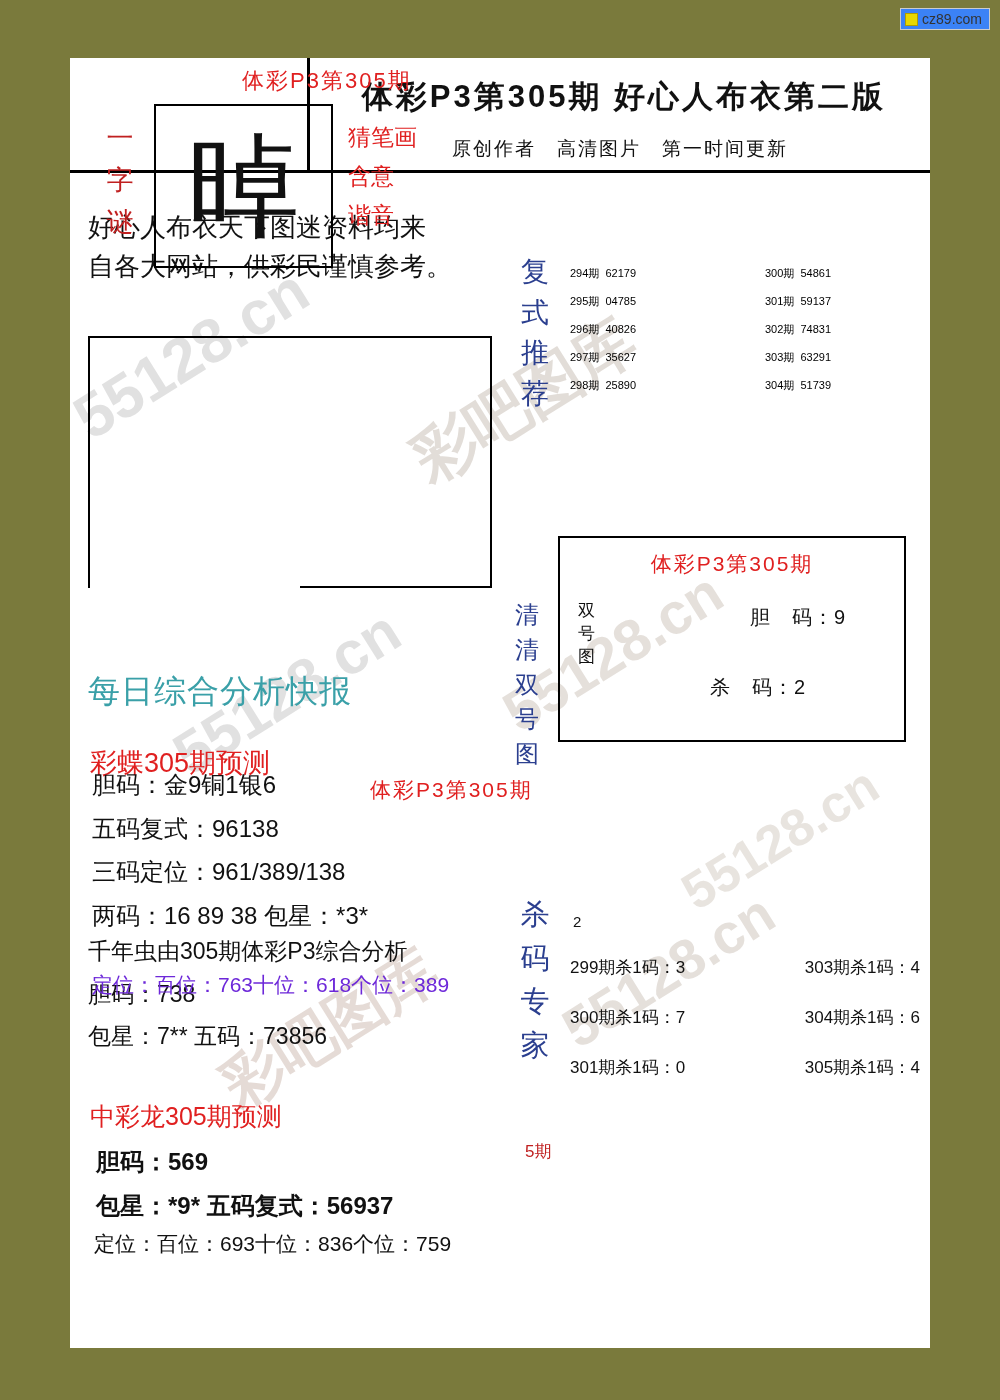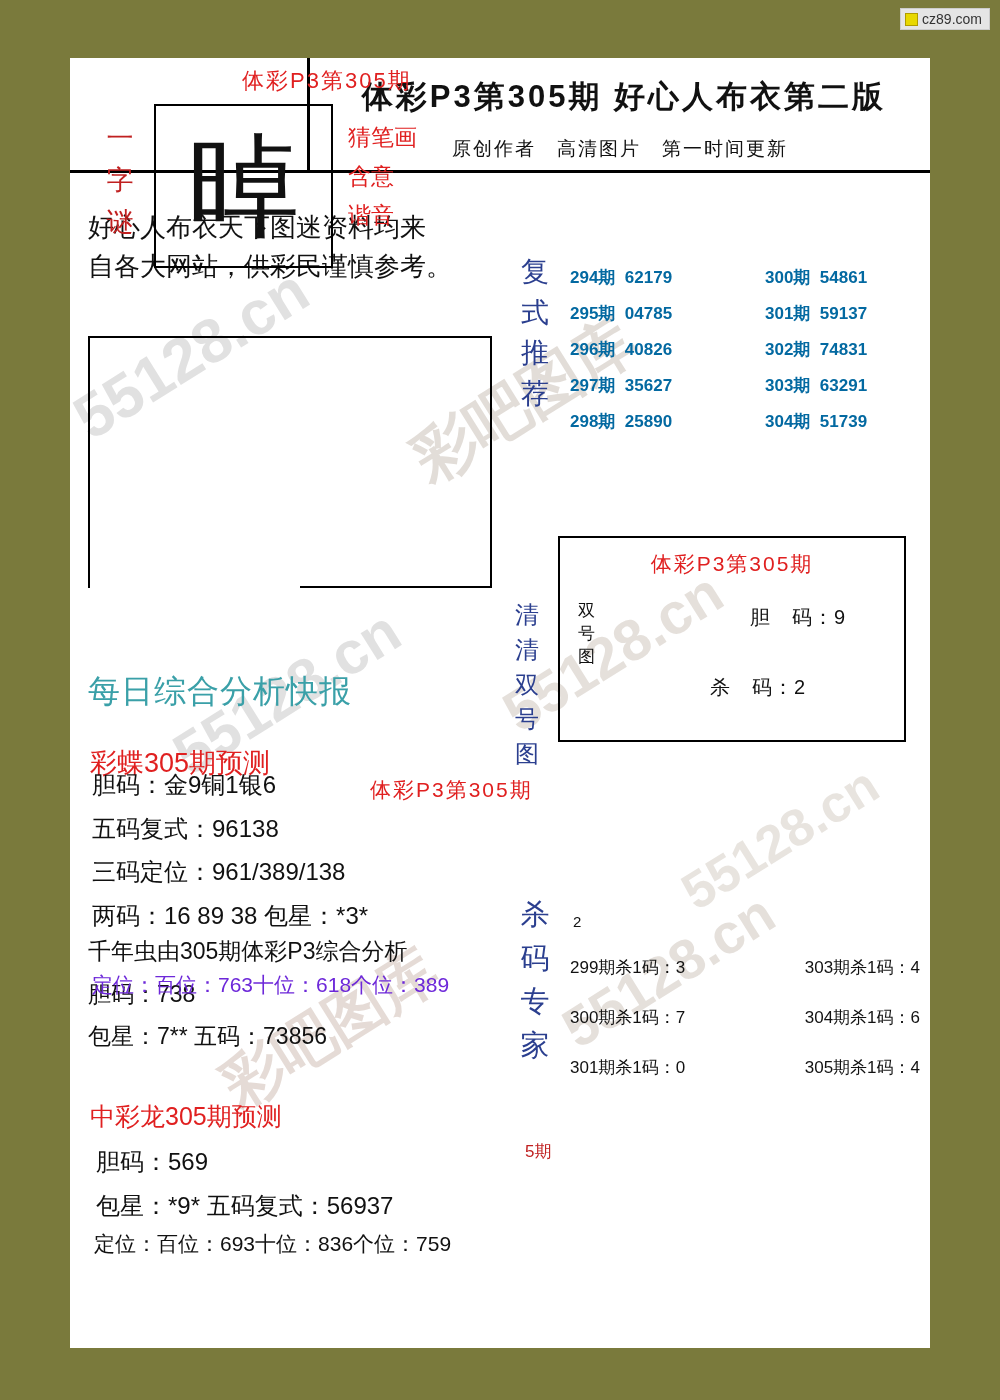--- a/index.html
+++ b/index.html
@@ -20,7 +20,7 @@
     position: absolute;
     top: 8px;
     right: 10px;
-    background: #e5e5e5;
+    background: #3b82f6;
     border: 1px solid #cccccc;
     padding: 2px 7px 2px 4px;
     display: flex;

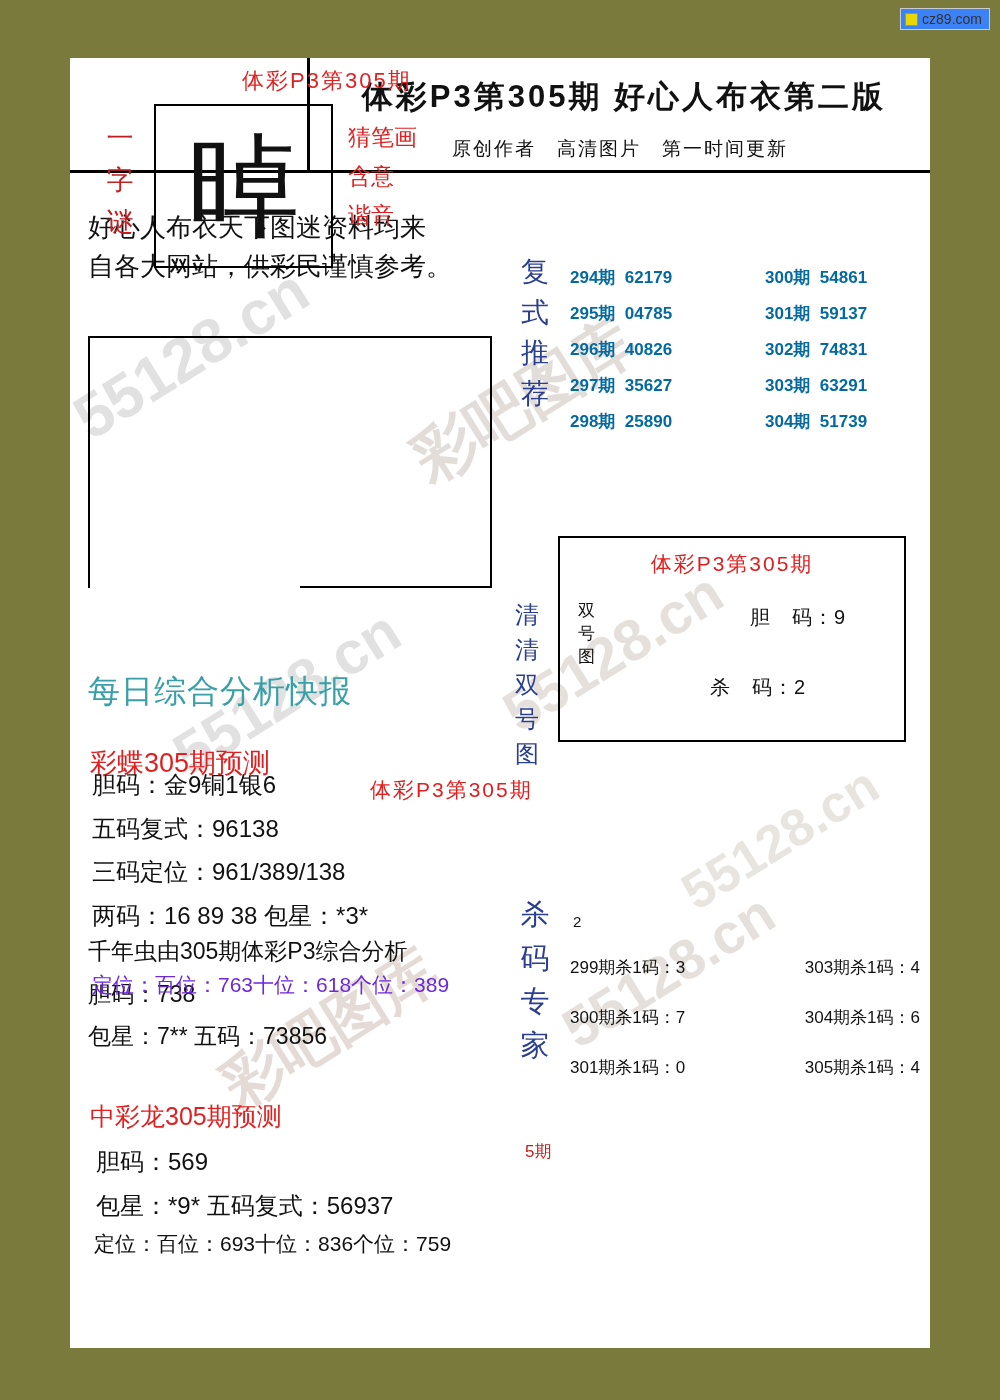--- a/index.html
+++ b/index.html
@@ -186,9 +186,8 @@
     left: 500px;
     top: 208px;
     width: 360px;
-    font-size: 17px;
-    color: #0369a1;
-    font-weight: bold;
+    font-size: 11px;
+    color: #000000;
   }
   .fushi-row {
     display: flex;

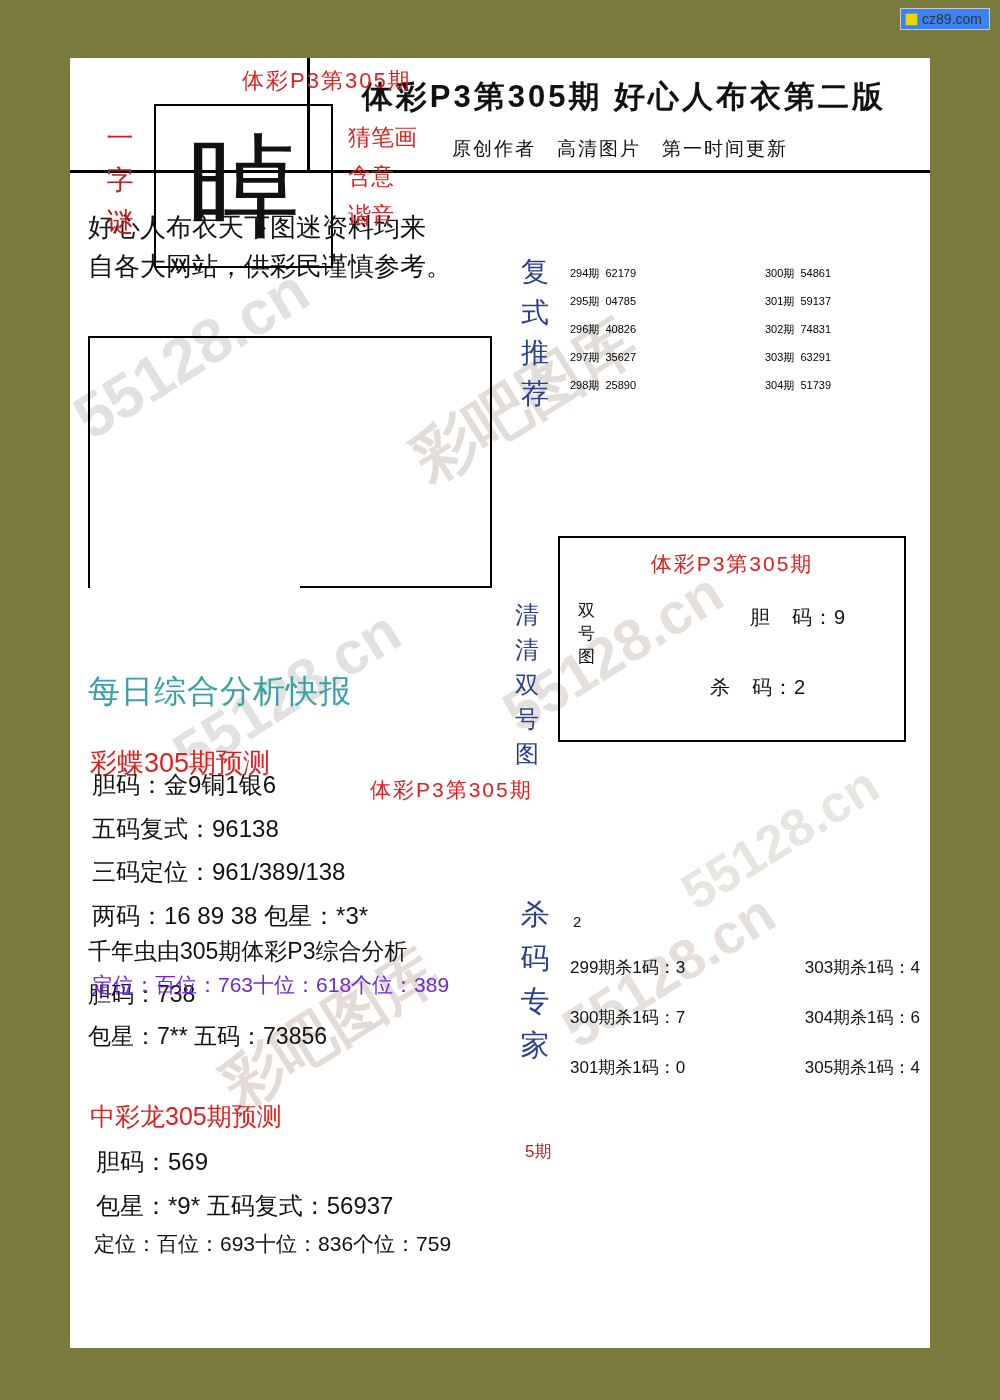--- a/index.html
+++ b/index.html
@@ -306,6 +306,7 @@
     font-size: 24px;
     line-height: 1.85;
     color: #111;
+    font-weight: bold;
   }
   .zhongcai-small {
     position: absolute;

